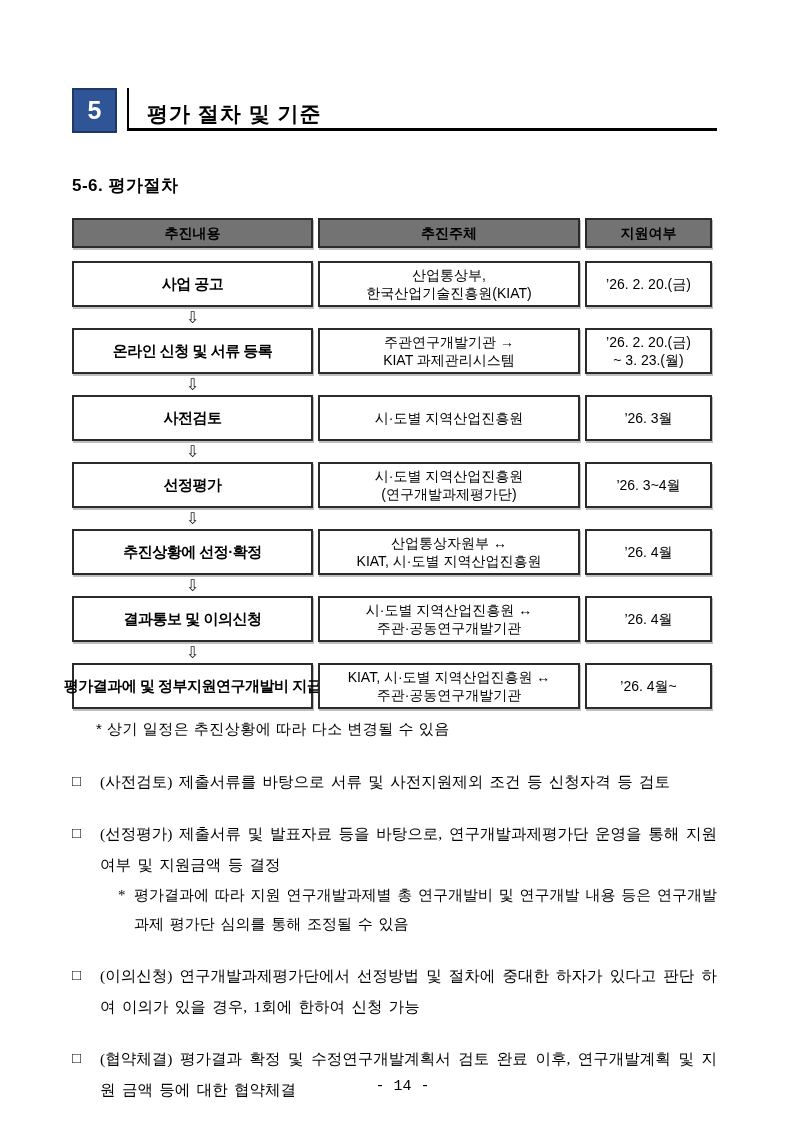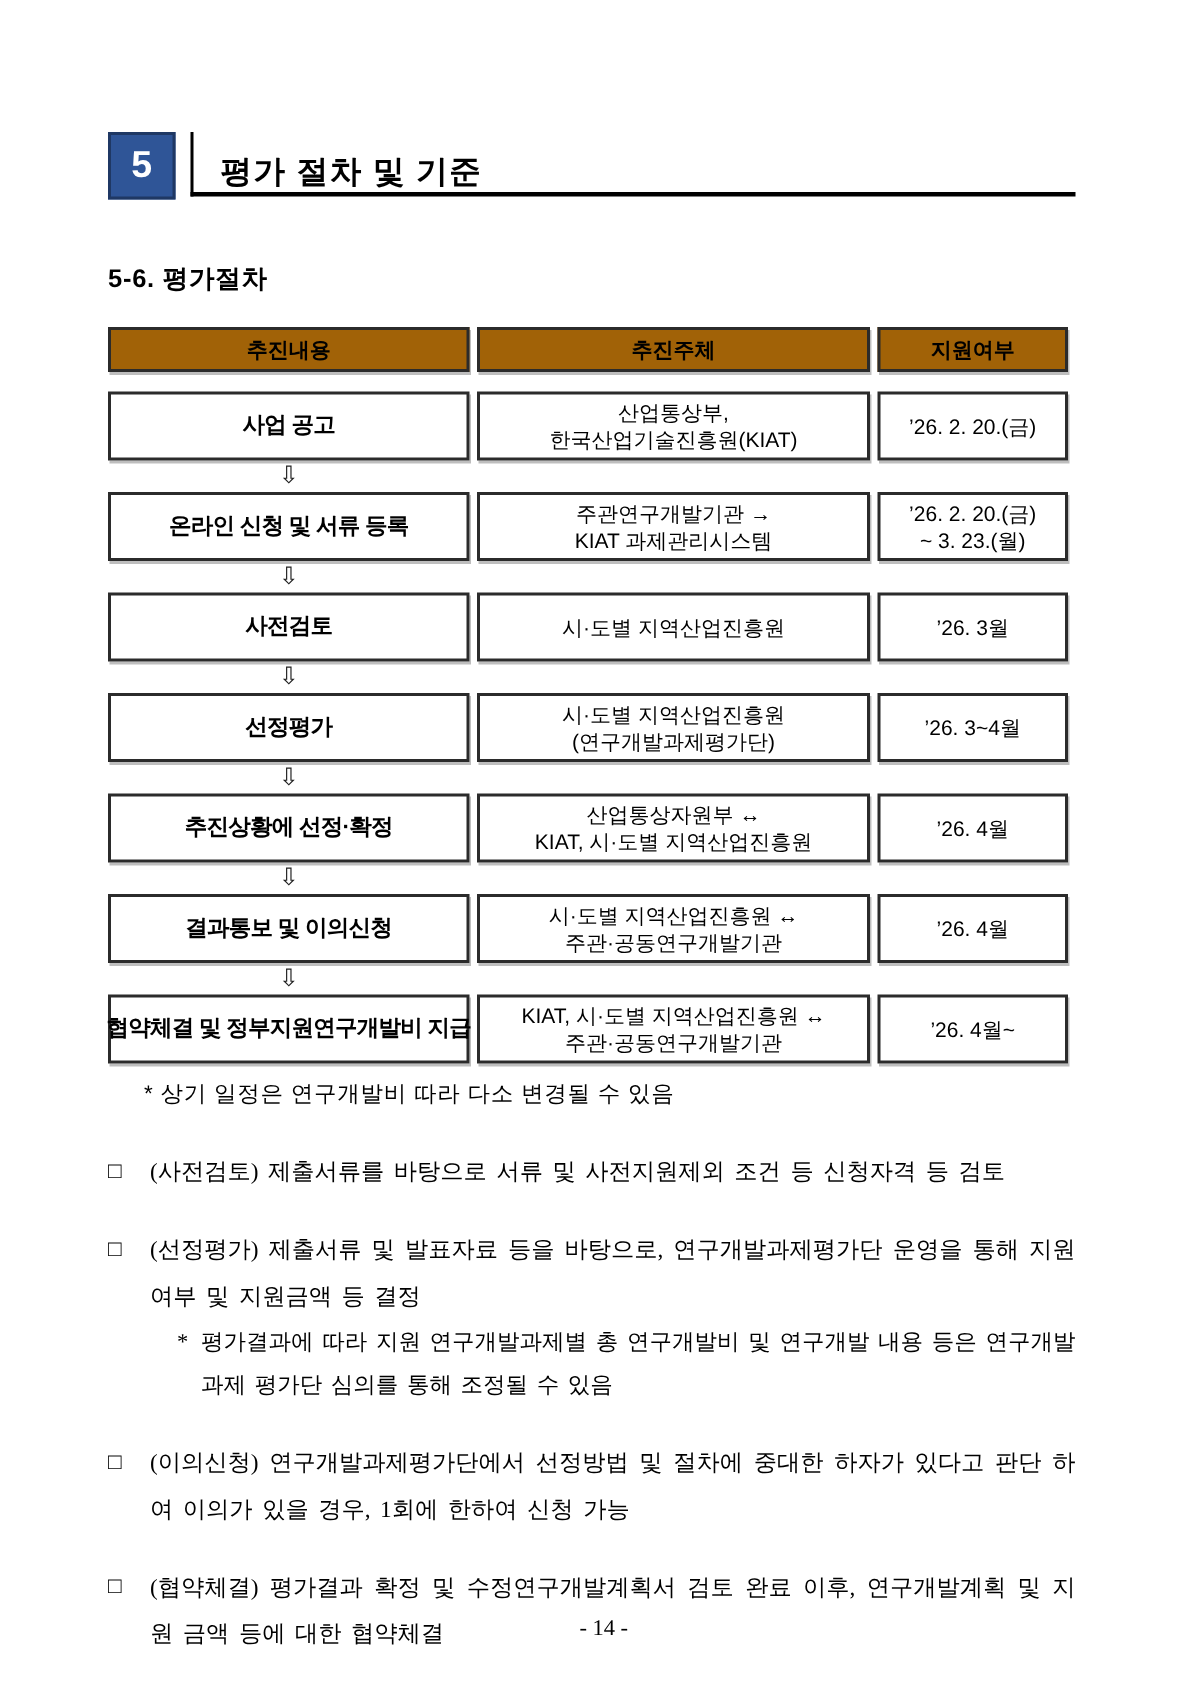--- a/index.html
+++ b/index.html
@@ -70,7 +70,7 @@
   }
   .head {
     height: 30px;
-    background: #a16207;
+    background: #737373;
     font-size: 14px; font-weight: 700;
   }
   .header-row { margin-bottom: 13px; }

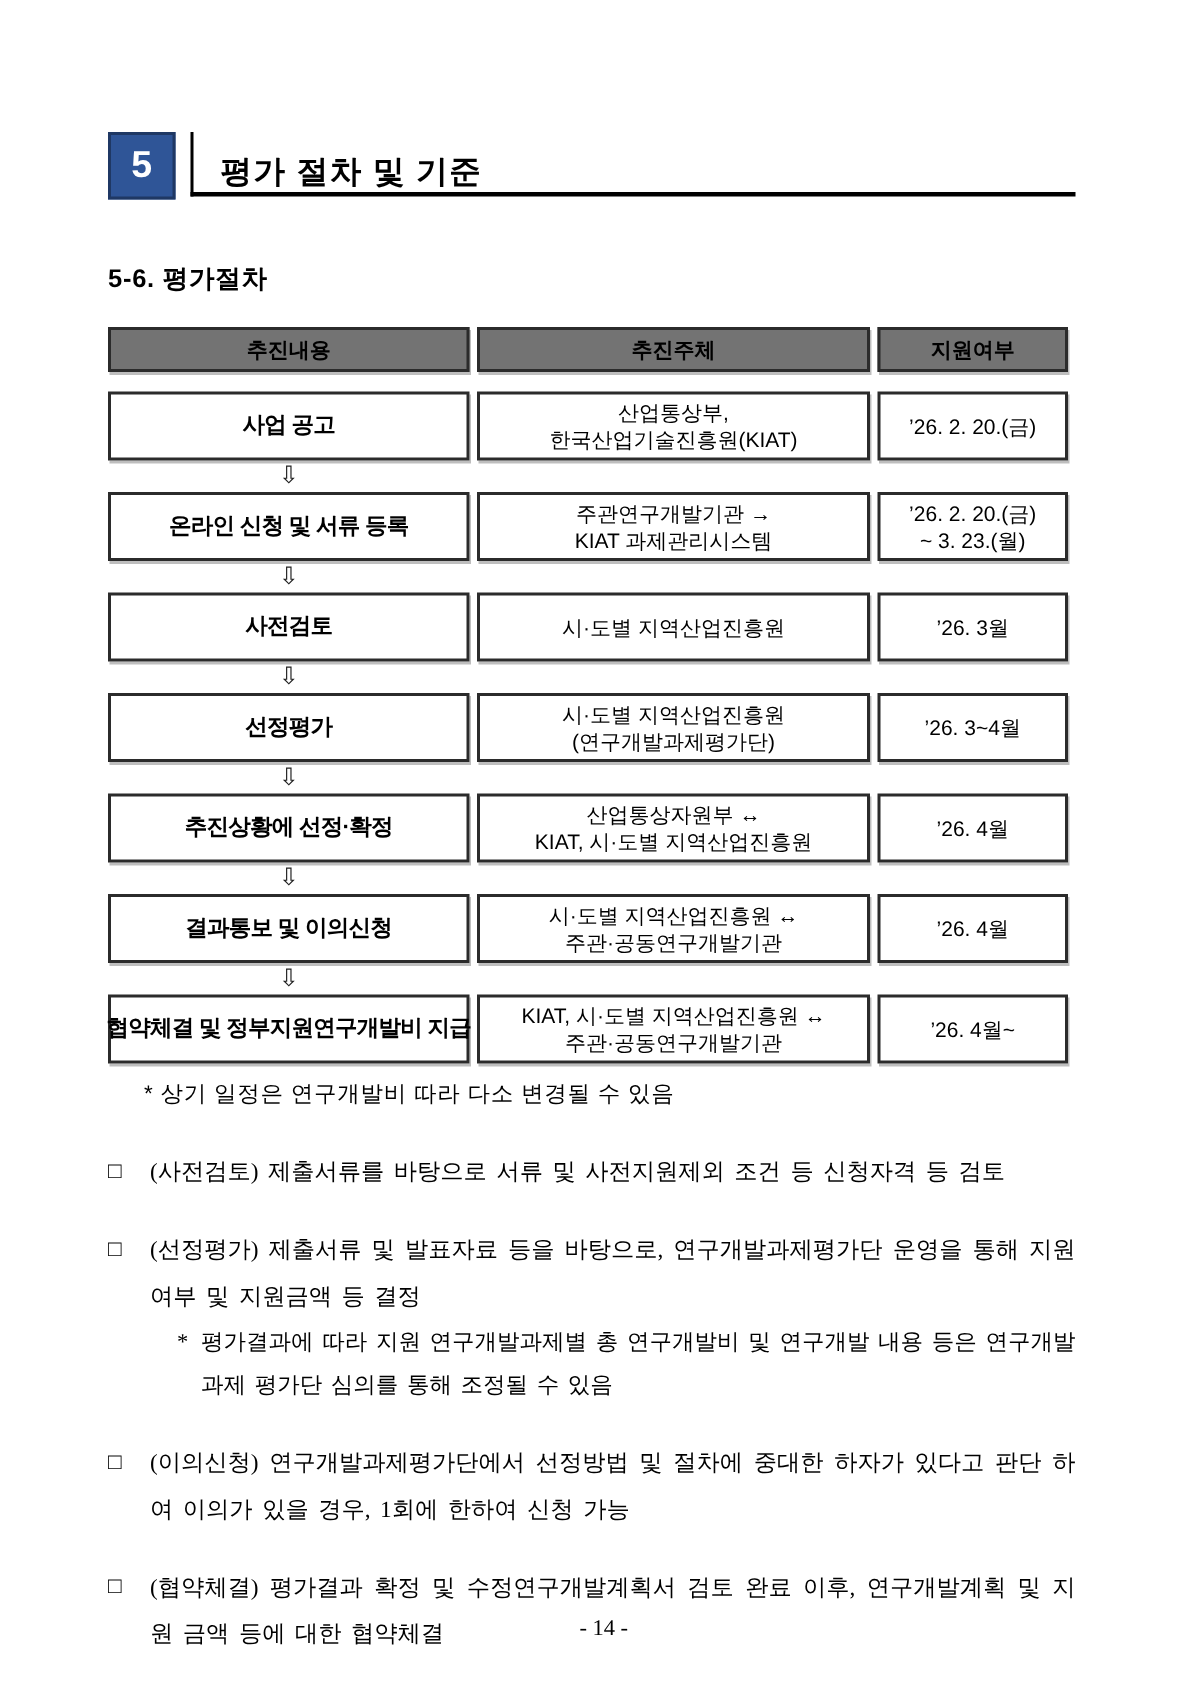--- a/index.html
+++ b/index.html
@@ -216,7 +216,7 @@
       </div>
 
     <div class="flow-row data-row">
-      <div class="cell step">협약체결 및 정부지원연구개발비 지급</div>
+      <div class="cell step">평가결과에 및 정부지원연구개발비 지급</div>
       <div class="cell subj">KIAT, 시·도별 지역산업진흥원 ↔
 주관·공동연구개발기관</div>
       <div class="cell sched">’26. 4월~</div>

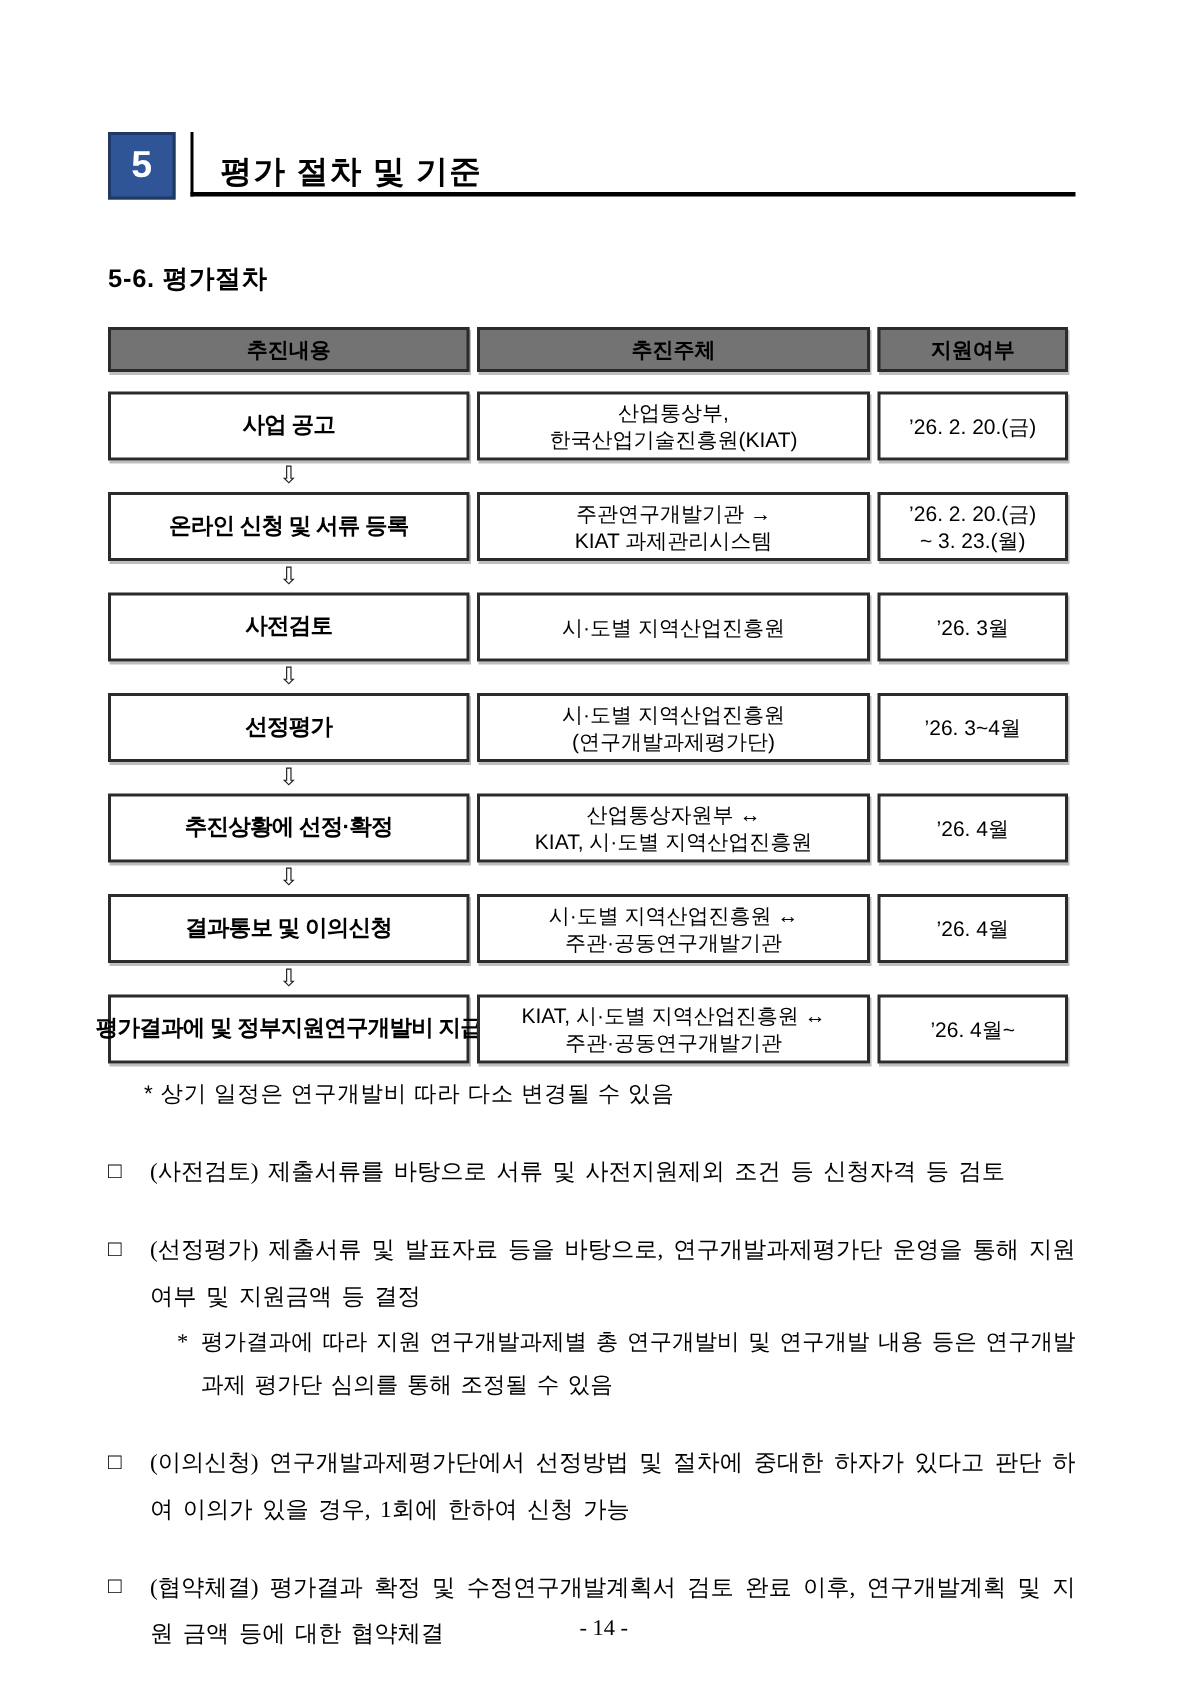--- a/index.html
+++ b/index.html
@@ -222,7 +222,7 @@
       <div class="cell sched">’26. 4월~</div>
     </div>
 
-    <div class="flow-note">* 상기 일정은 연구개발비 따라 다소 변경될 수 있음</div>
+    <div class="flow-note">* 상기 일정은 추진상황에 따라 다소 변경될 수 있음</div>
   </div>
 
   <div class="paras">

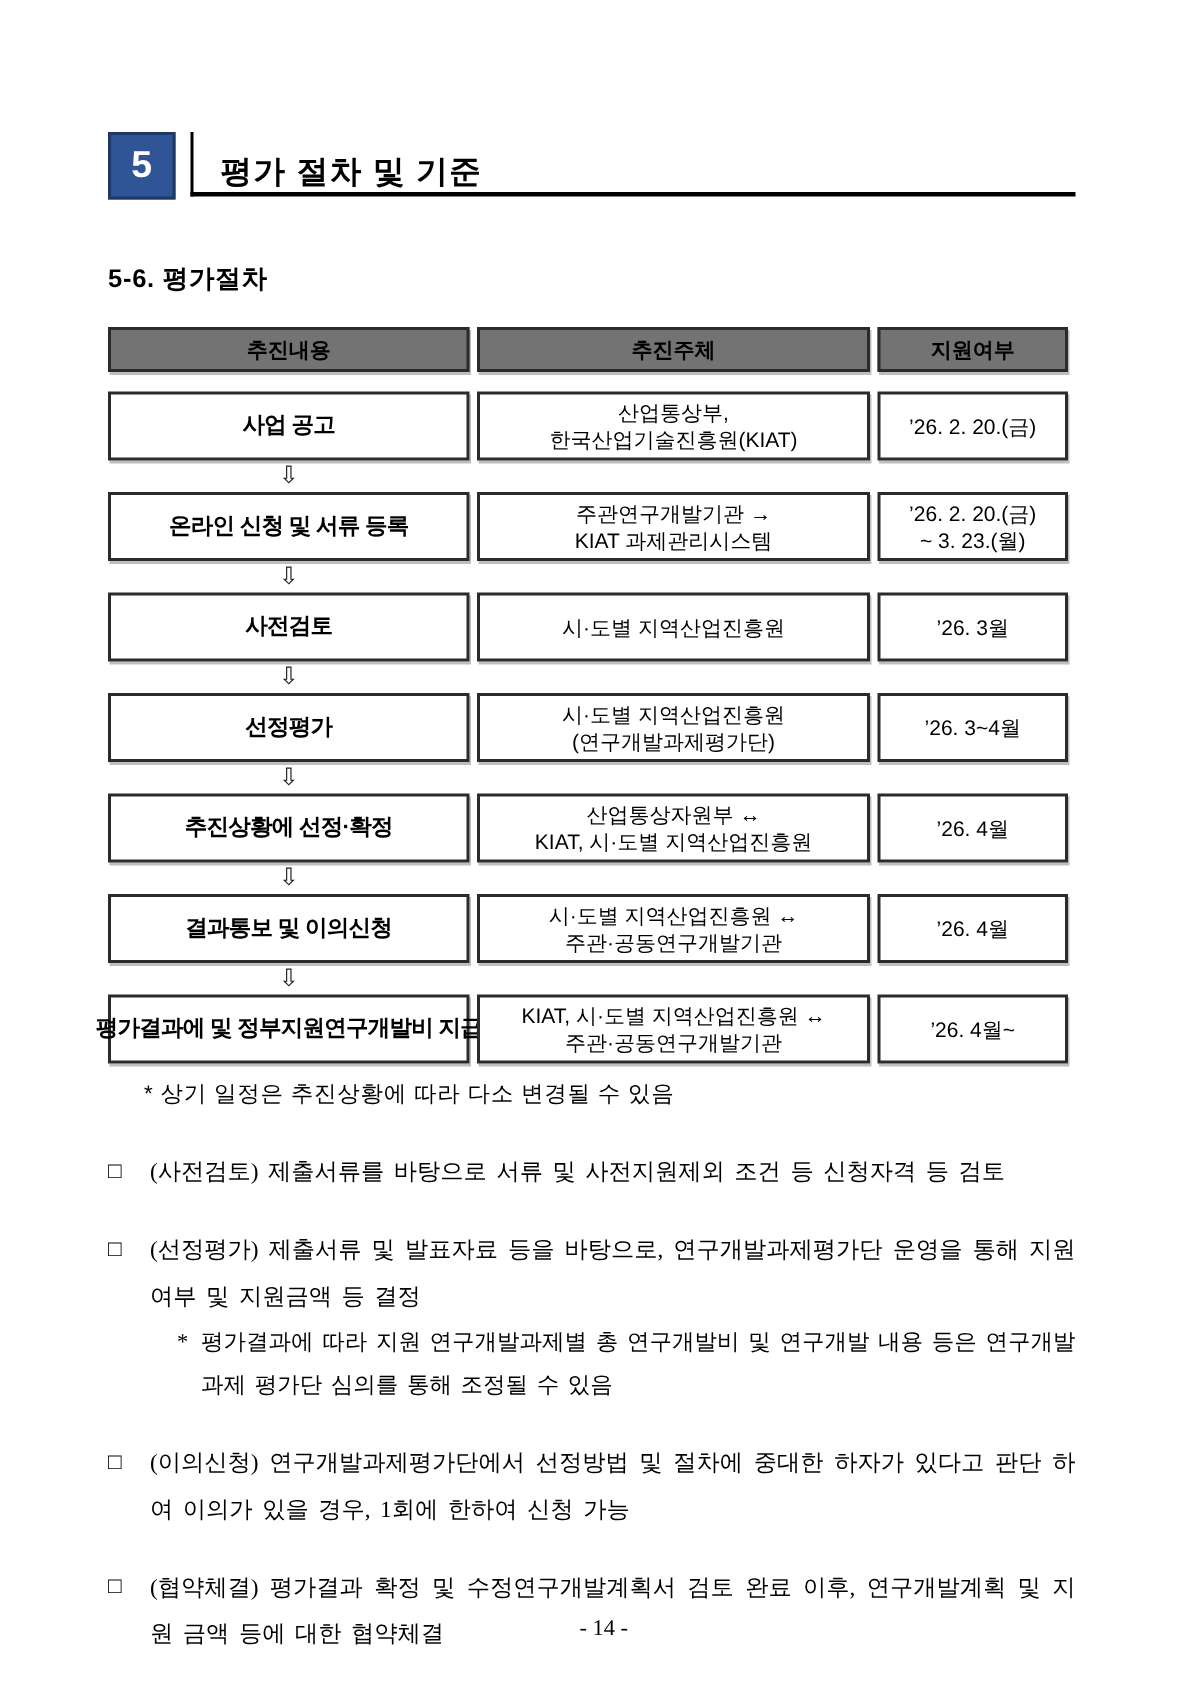--- a/index.html
+++ b/index.html
@@ -128,7 +128,7 @@
     position: absolute;
     left: 0; right: 0; bottom: 26px;
     text-align: center;
-    font-family: Liberation Serif, serif;
+    font-family: Liberation Mono, monospace;
     font-size: 15px;
     padding-left: 12px;
   }

